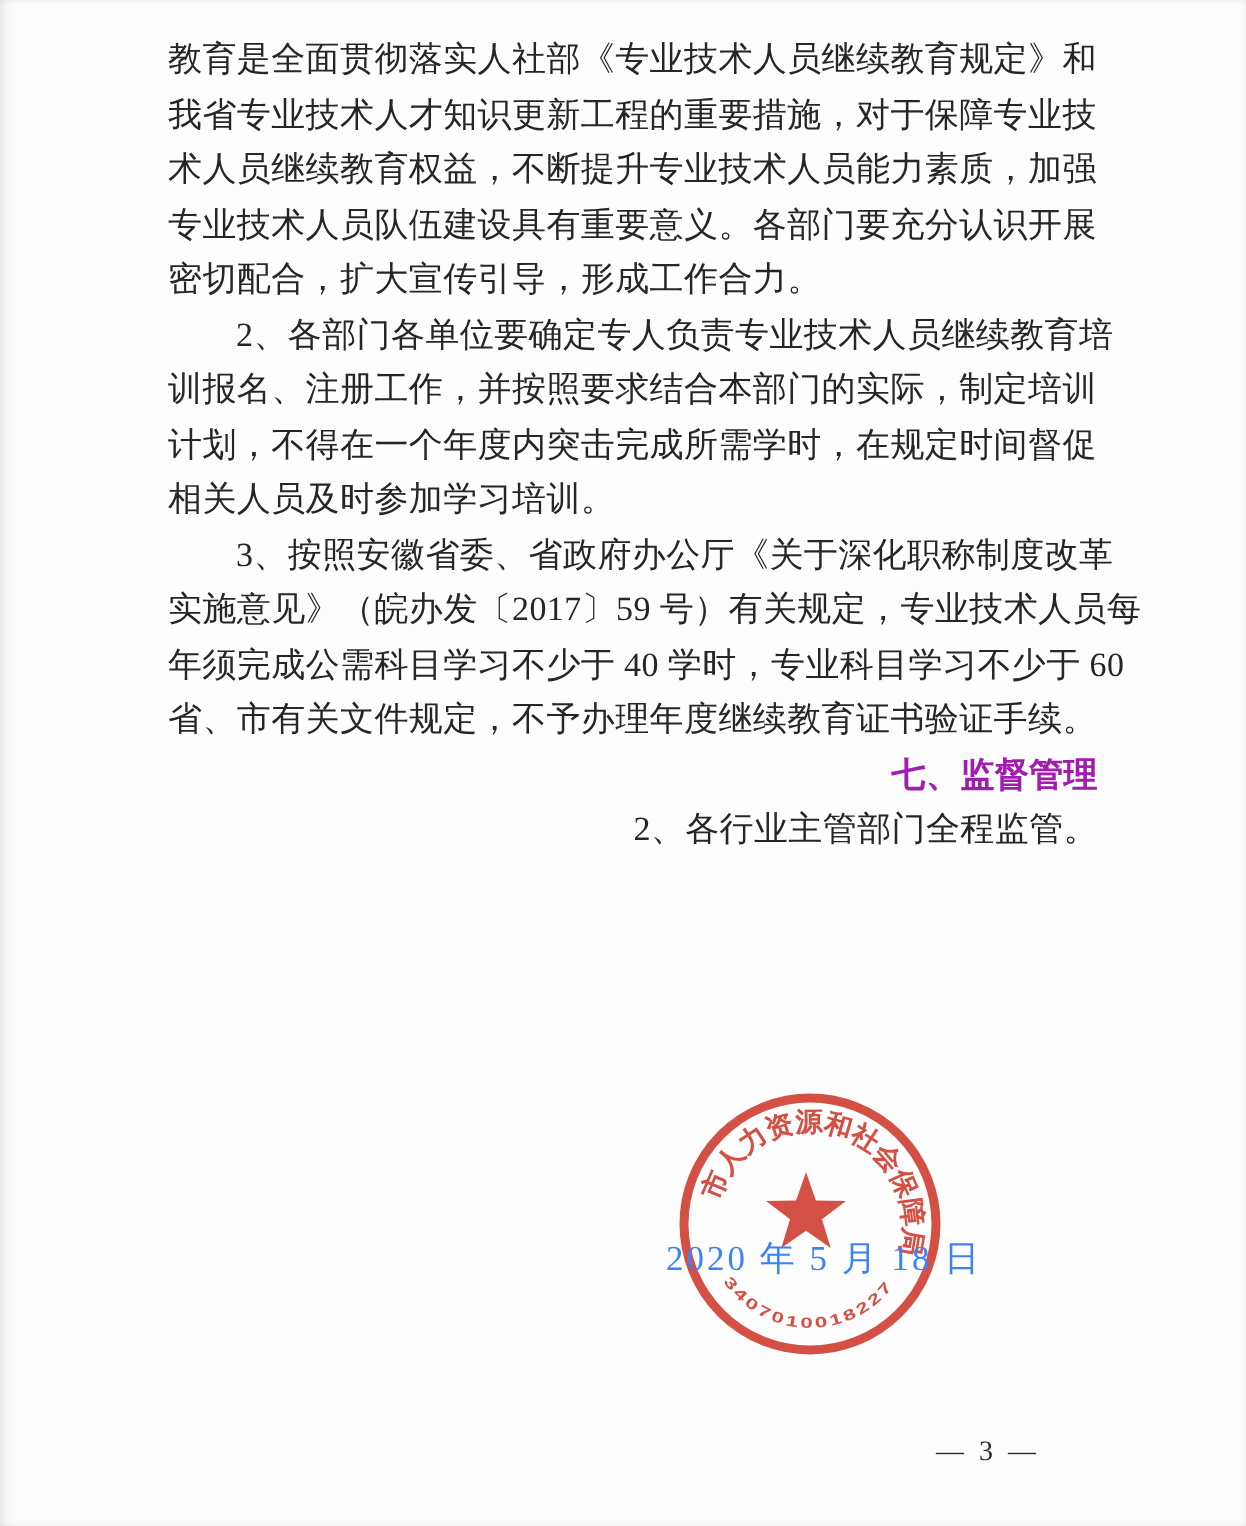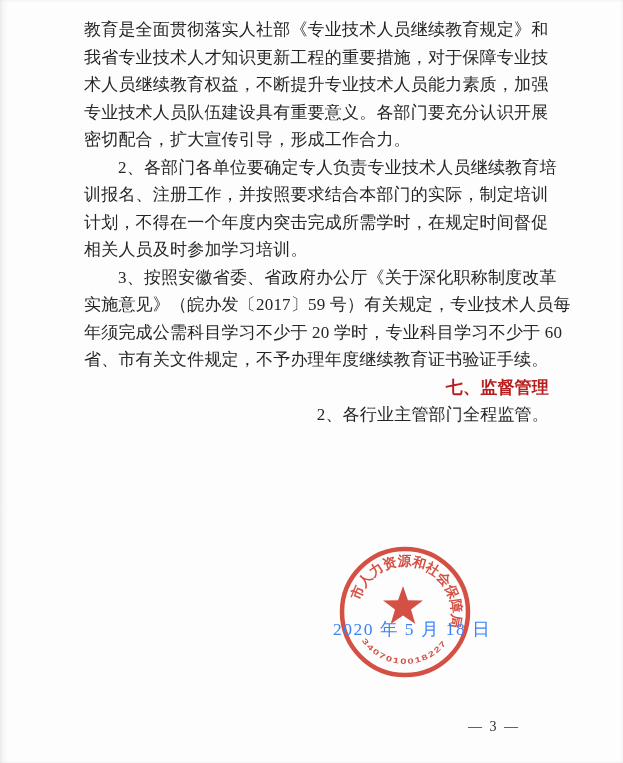--- a/index.html
+++ b/index.html
@@ -60,7 +60,7 @@
     <div class="line">相关人员及时参加学习培训。</div>
     <div class="line indent">3、按照安徽省委、省政府办公厅《关于深化职称制度改革</div>
     <div class="line">实施意见》（皖办发〔2017〕59 号）有关规定，专业技术人员每</div>
-    <div class="line">年须完成公需科目学习不少于 20 学时，专业科目学习不少于 60</div>
+    <div class="line">年须完成公需科目学习不少于 40 学时，专业科目学习不少于 60</div>
     <div class="line">省、市有关文件规定，不予办理年度继续教育证书验证手续。</div>
     <div class="line indent heading">七、监督管理</div>
     <div class="line indent">2、各行业主管部门全程监管。</div>

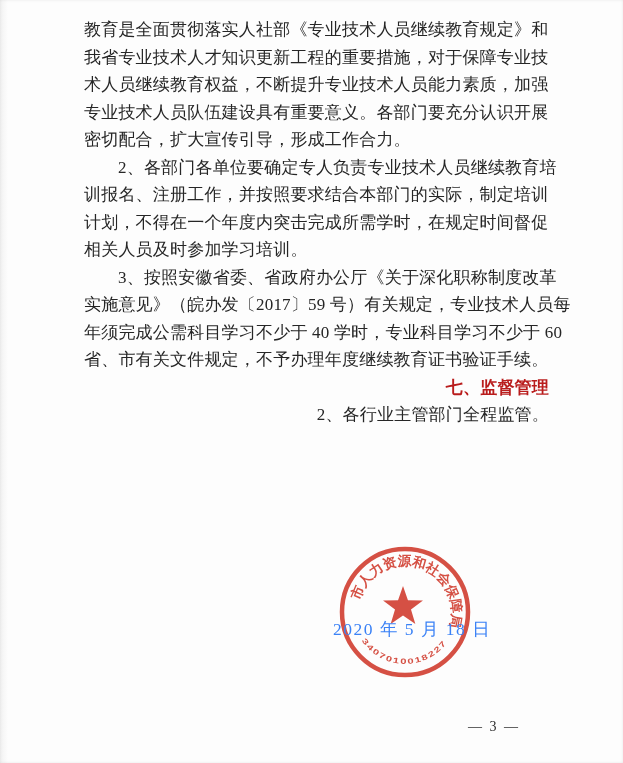--- a/index.html
+++ b/index.html
@@ -25,7 +25,7 @@
   .indent{padding-left:34px;text-align:right;}
   .heading{
     font-family:"Liberation Sans","DejaVu Sans",sans-serif;
-    font-weight:700;color:#b91c1c;
+    font-weight:700;color:#a21caf;
   }
   .seal{
     position:absolute;left:330px;top:537px;width:150px;height:150px;

